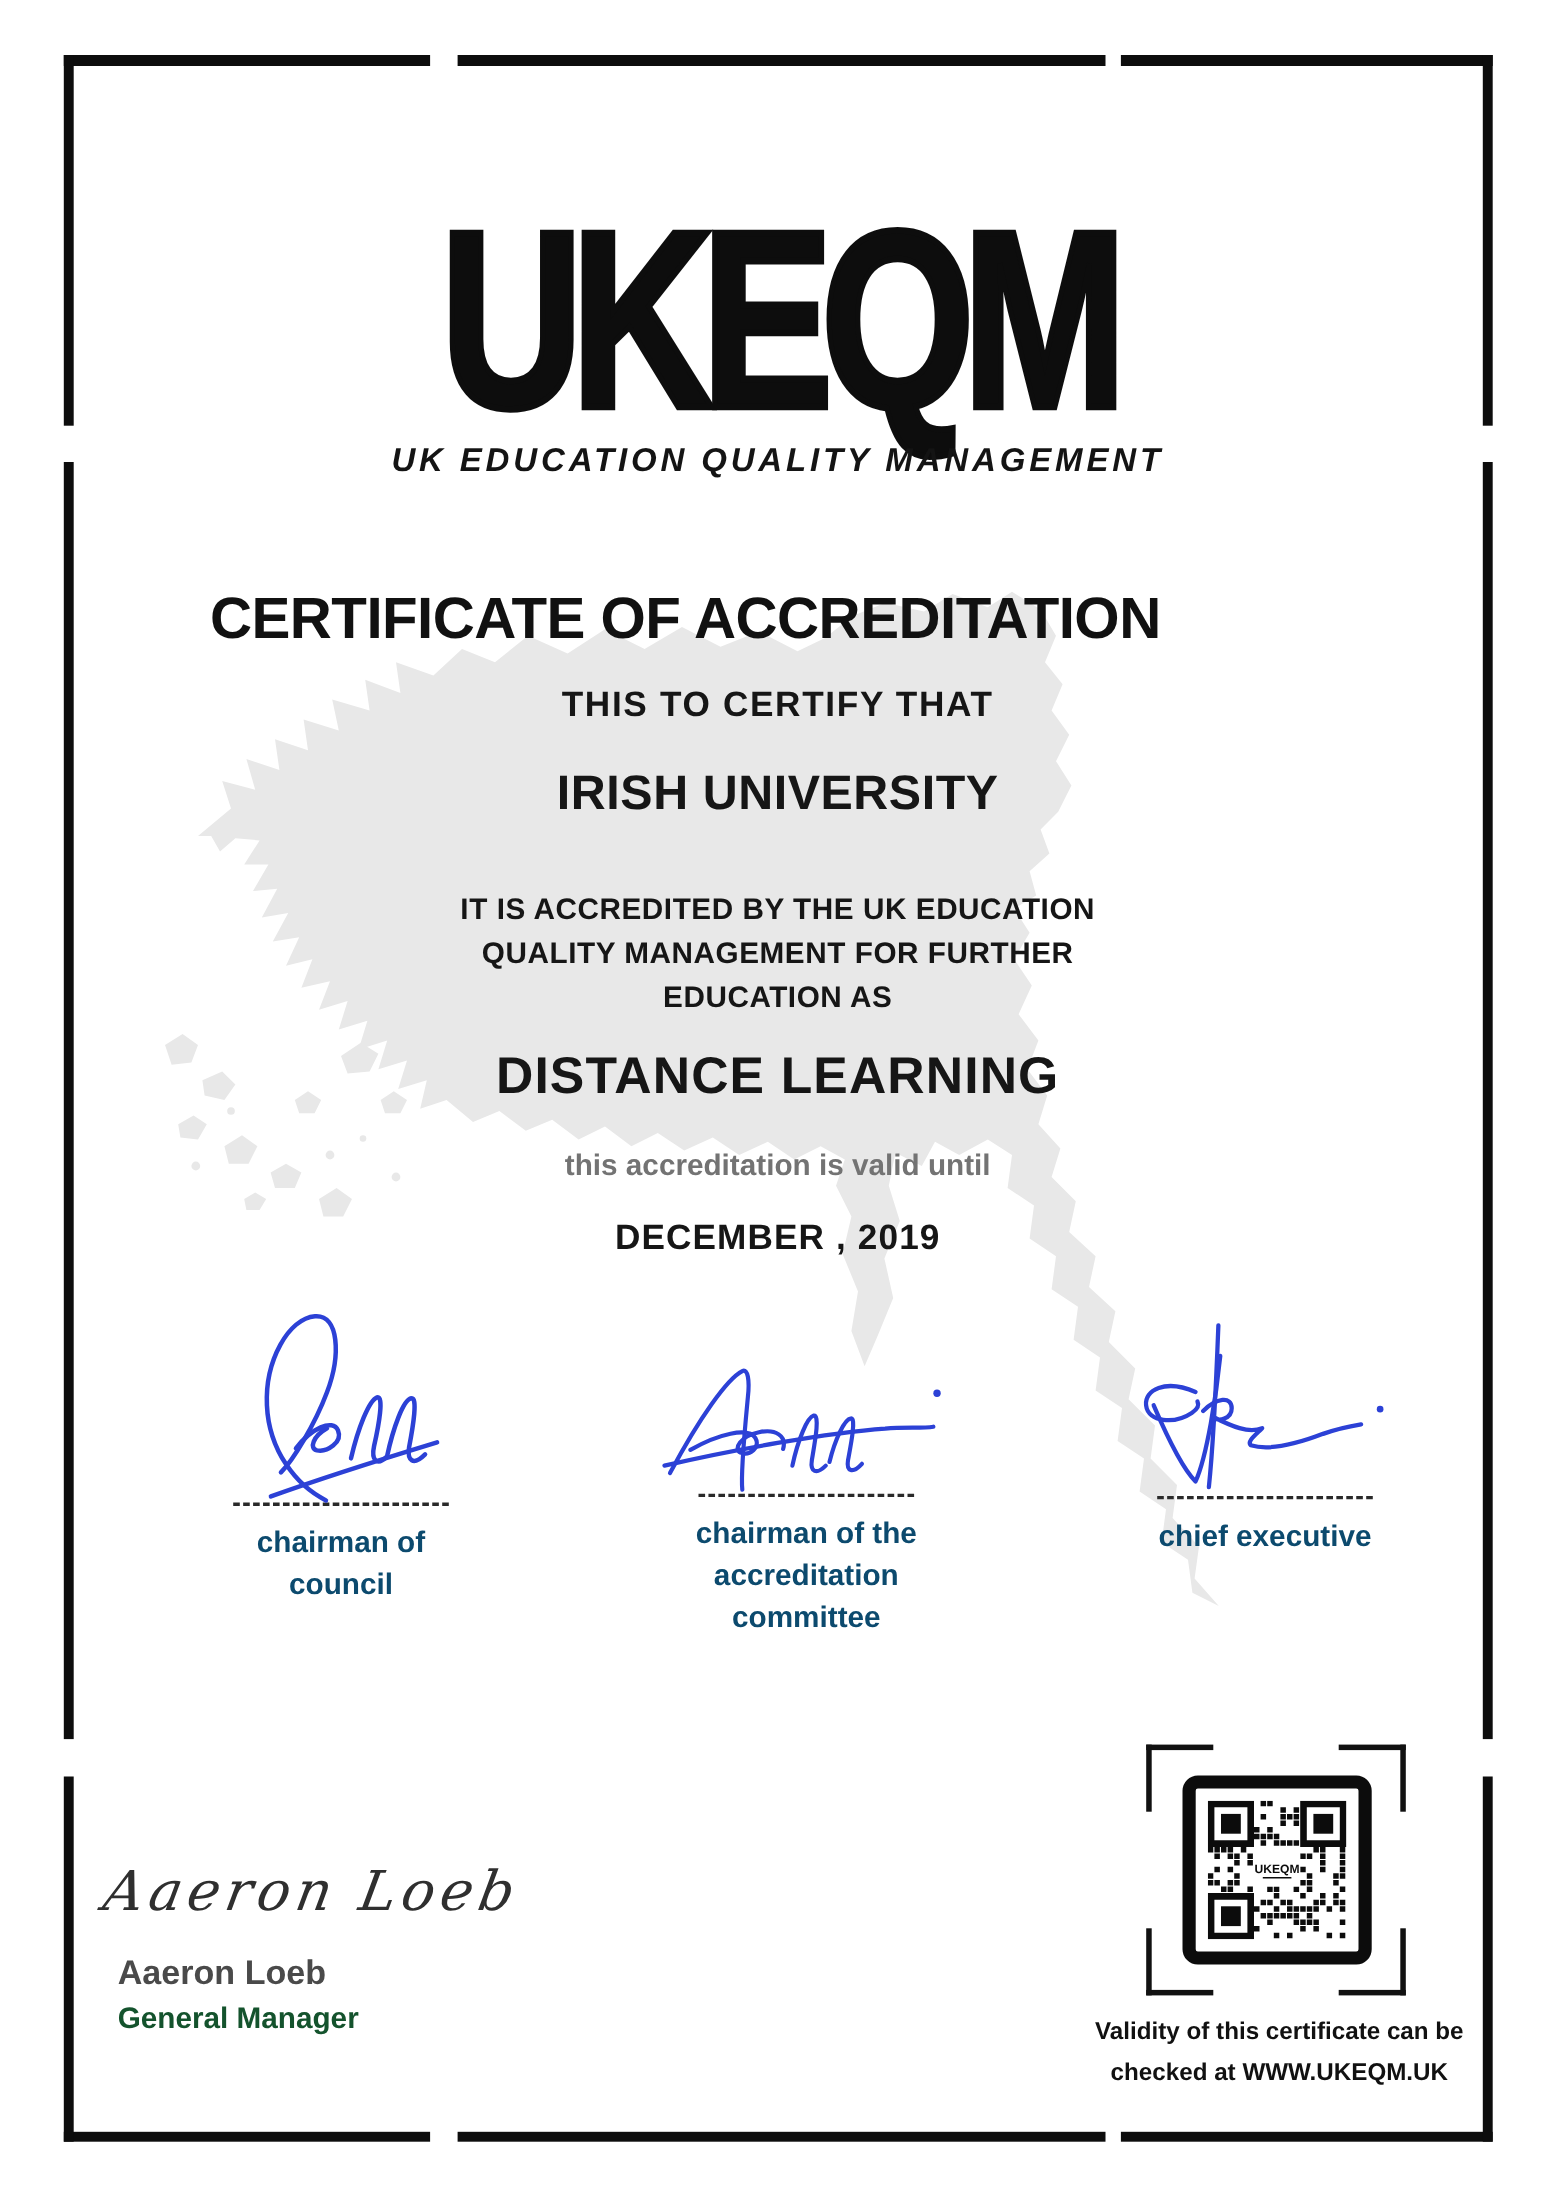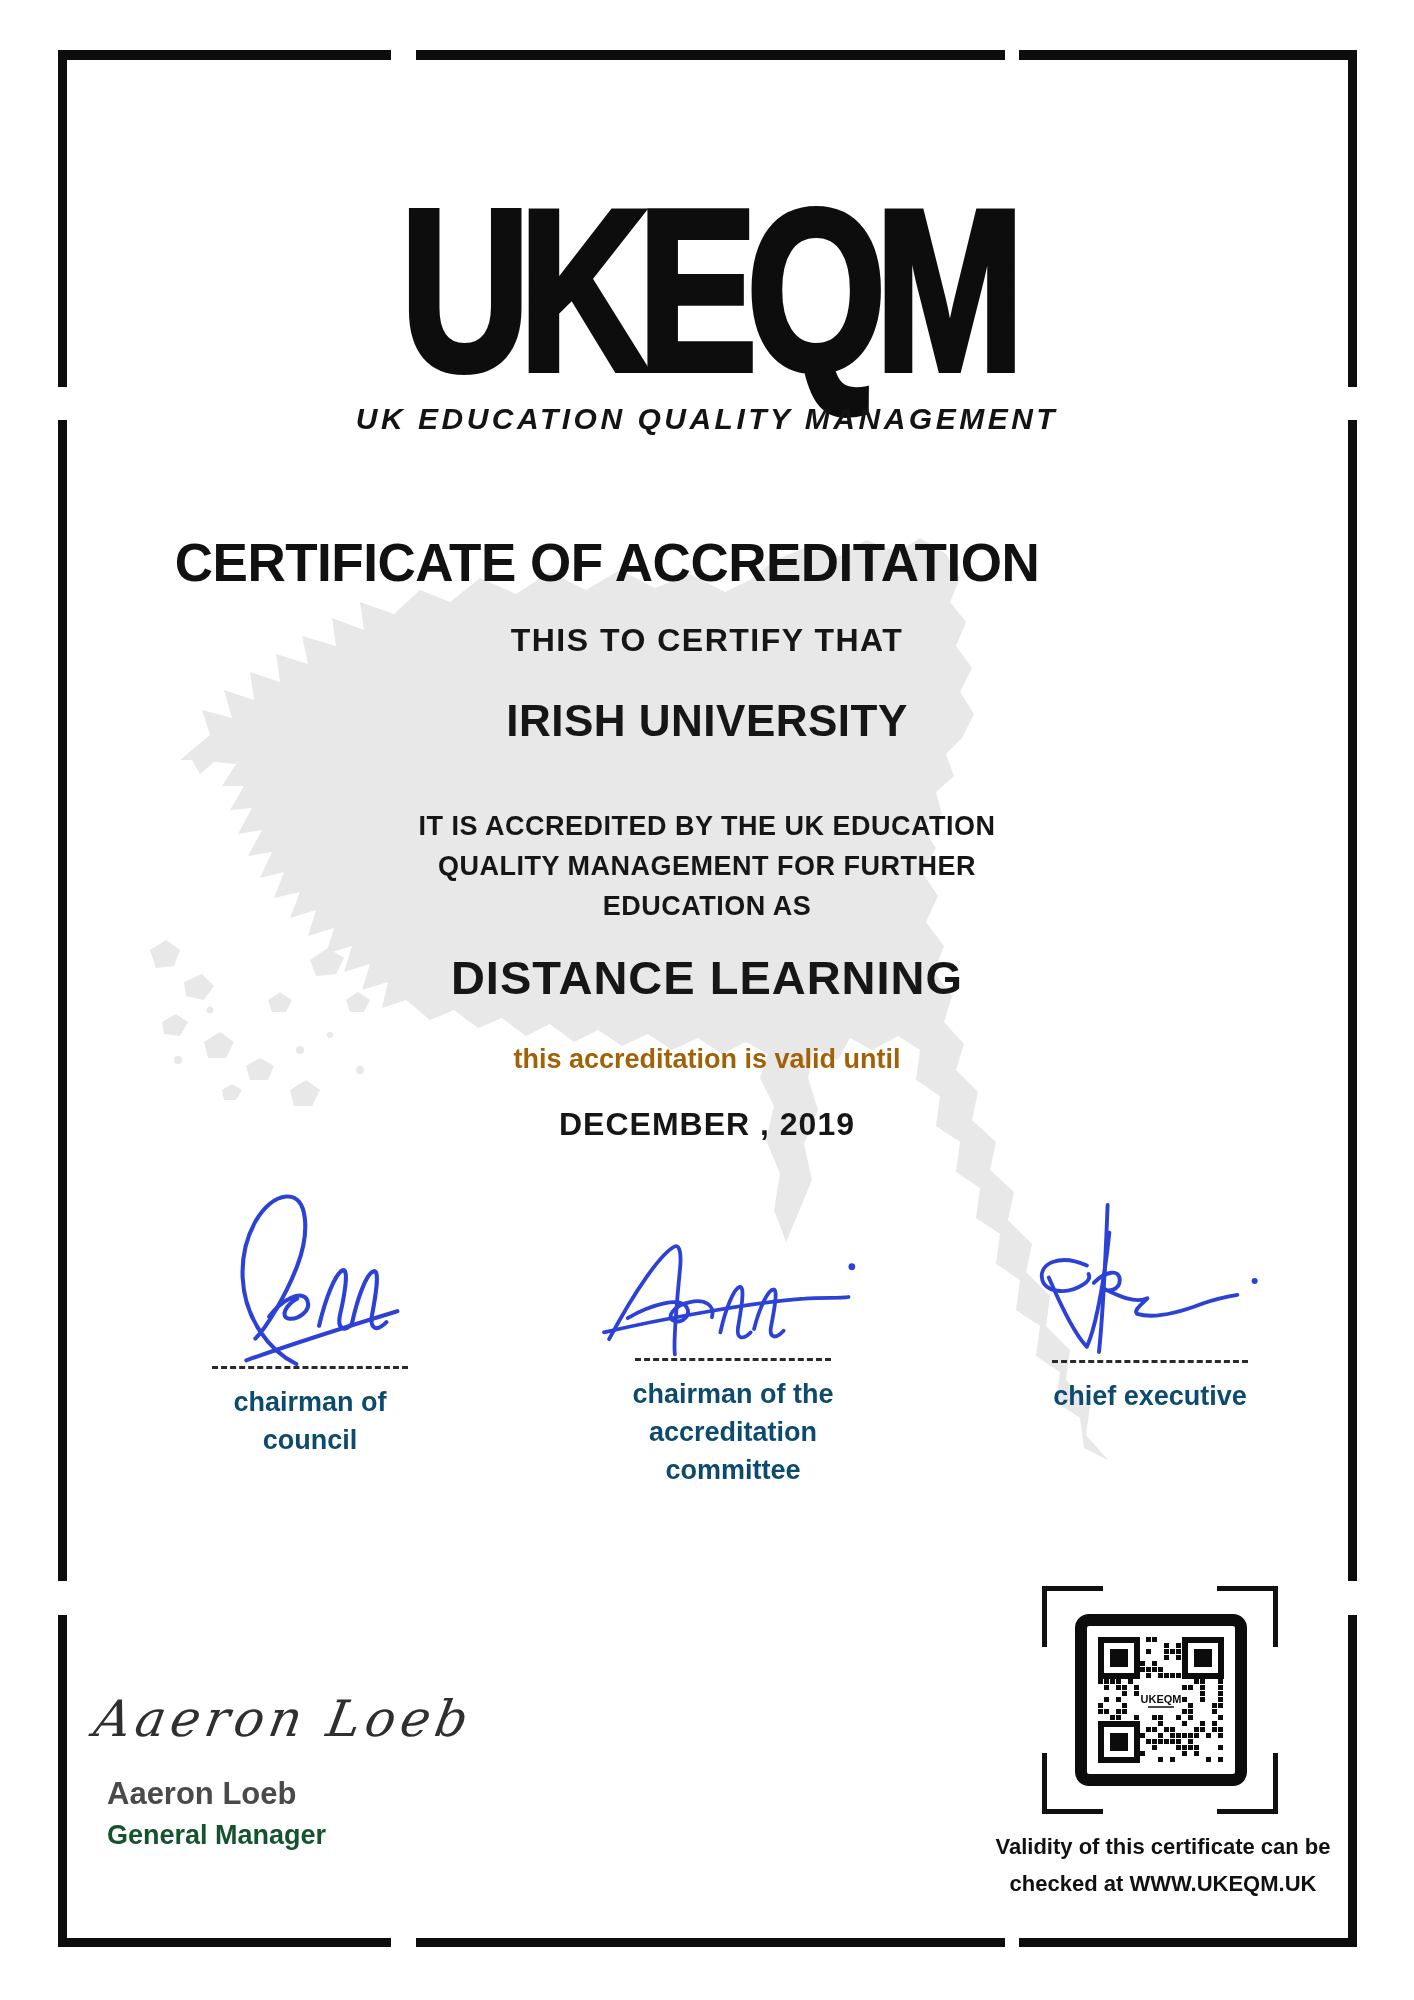--- a/index.html
+++ b/index.html
@@ -33,7 +33,7 @@
     transform:scaleX(0.78);transform-origin:50% 50%;white-space:nowrap;
   }
   .logo-sub{position:absolute;left:0;width:1414px;top:402px;font-size:30px;font-weight:bold;letter-spacing:3.5px;color:#141414;font-style:italic;}
-  .title{position:absolute;left:16px;width:1182px;top:532px;font-size:53px;font-weight:bold;letter-spacing:-0.5px;color:#111;}
+  .title{position:absolute;left:0;width:1182px;top:532px;font-size:53px;font-weight:bold;letter-spacing:-0.5px;color:#111;padding-left:32px;}
   .certify{position:absolute;left:0;width:1414px;top:622px;font-size:32px;font-weight:bold;letter-spacing:1.5px;}
   .institution{position:absolute;left:0;width:1414px;top:696px;font-size:44px;font-weight:bold;letter-spacing:0.5px;}
   .bodytext{position:absolute;left:0;width:1414px;top:806px;font-size:27px;font-weight:bold;line-height:40px;letter-spacing:0.5px;}

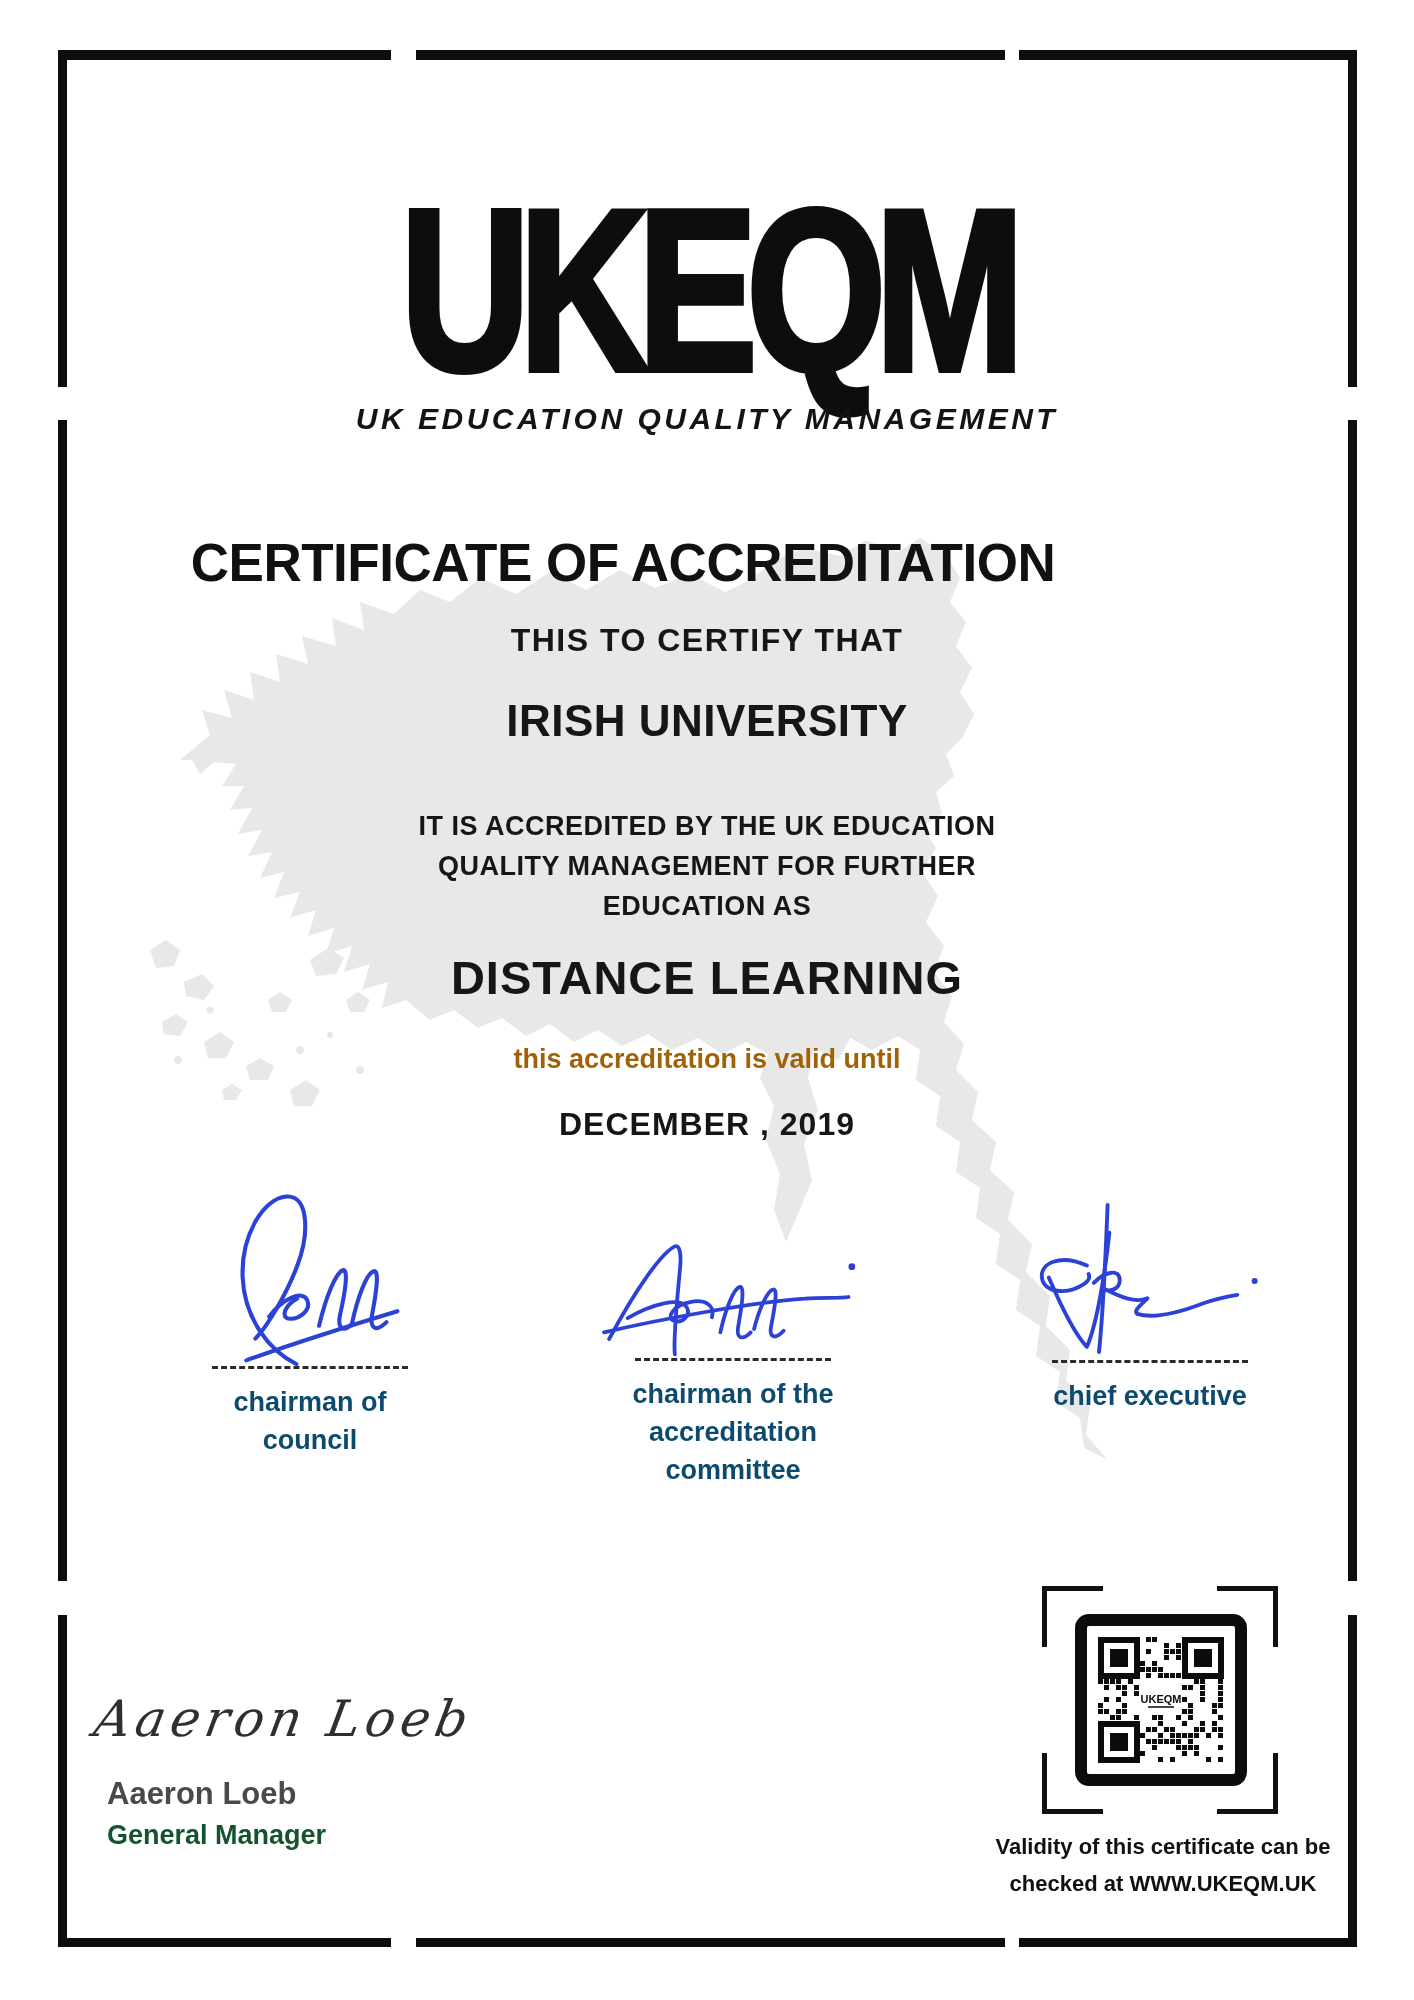--- a/index.html
+++ b/index.html
@@ -38,7 +38,7 @@
   .institution{position:absolute;left:0;width:1414px;top:696px;font-size:44px;font-weight:bold;letter-spacing:0.5px;}
   .bodytext{position:absolute;left:0;width:1414px;top:806px;font-size:27px;font-weight:bold;line-height:40px;letter-spacing:0.5px;}
   .program{position:absolute;left:0;width:1414px;top:950px;font-size:47px;font-weight:bold;letter-spacing:1px;}
-  .valid{position:absolute;left:0;width:1414px;top:1044px;font-size:27px;font-weight:bold;color:#a16207;}
+  .valid{position:absolute;left:0;width:1414px;top:1044px;font-size:27px;font-weight:bold;color:#737373;}
   .vdate{position:absolute;left:0;width:1414px;top:1106px;font-size:32px;font-weight:bold;letter-spacing:1px;}
   
   .sig-col{position:absolute;text-align:center;z-index:2;}

